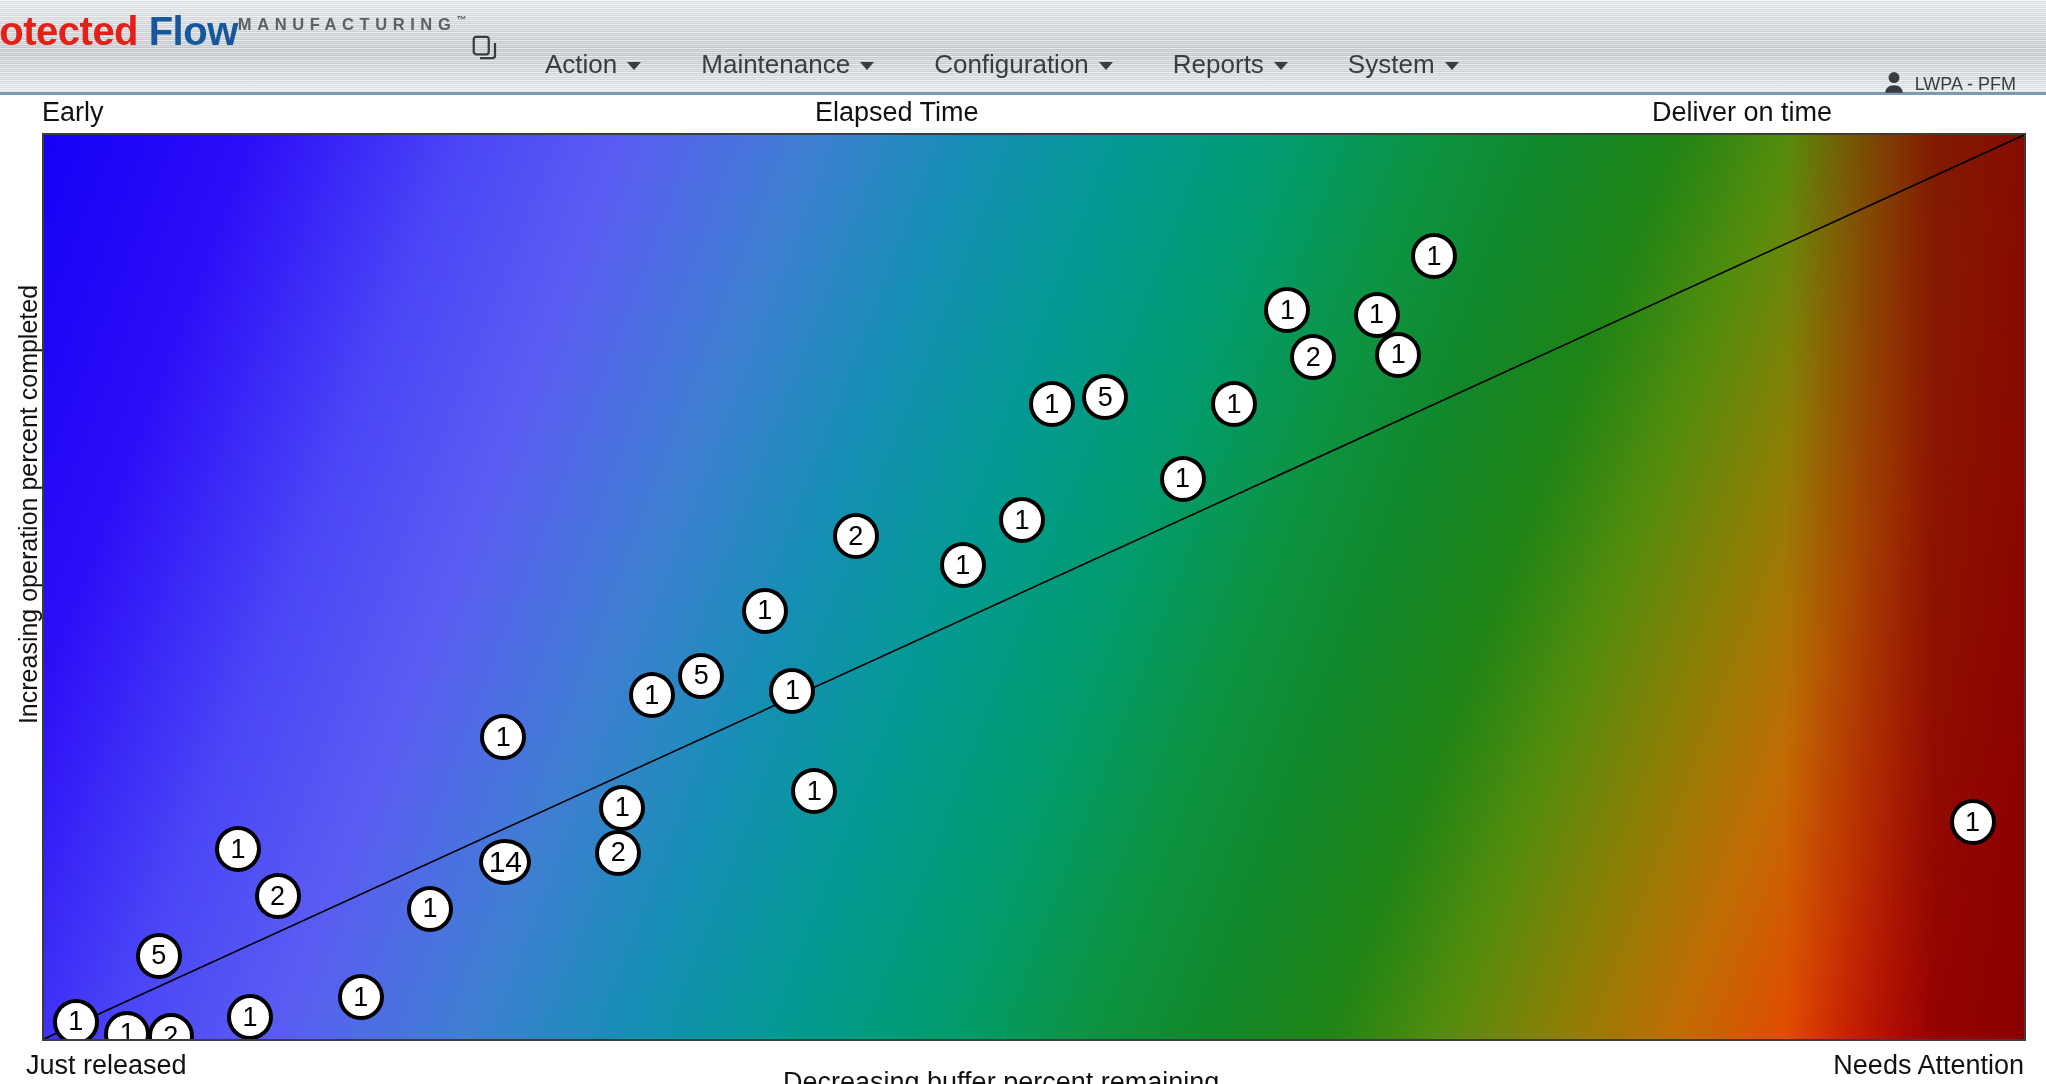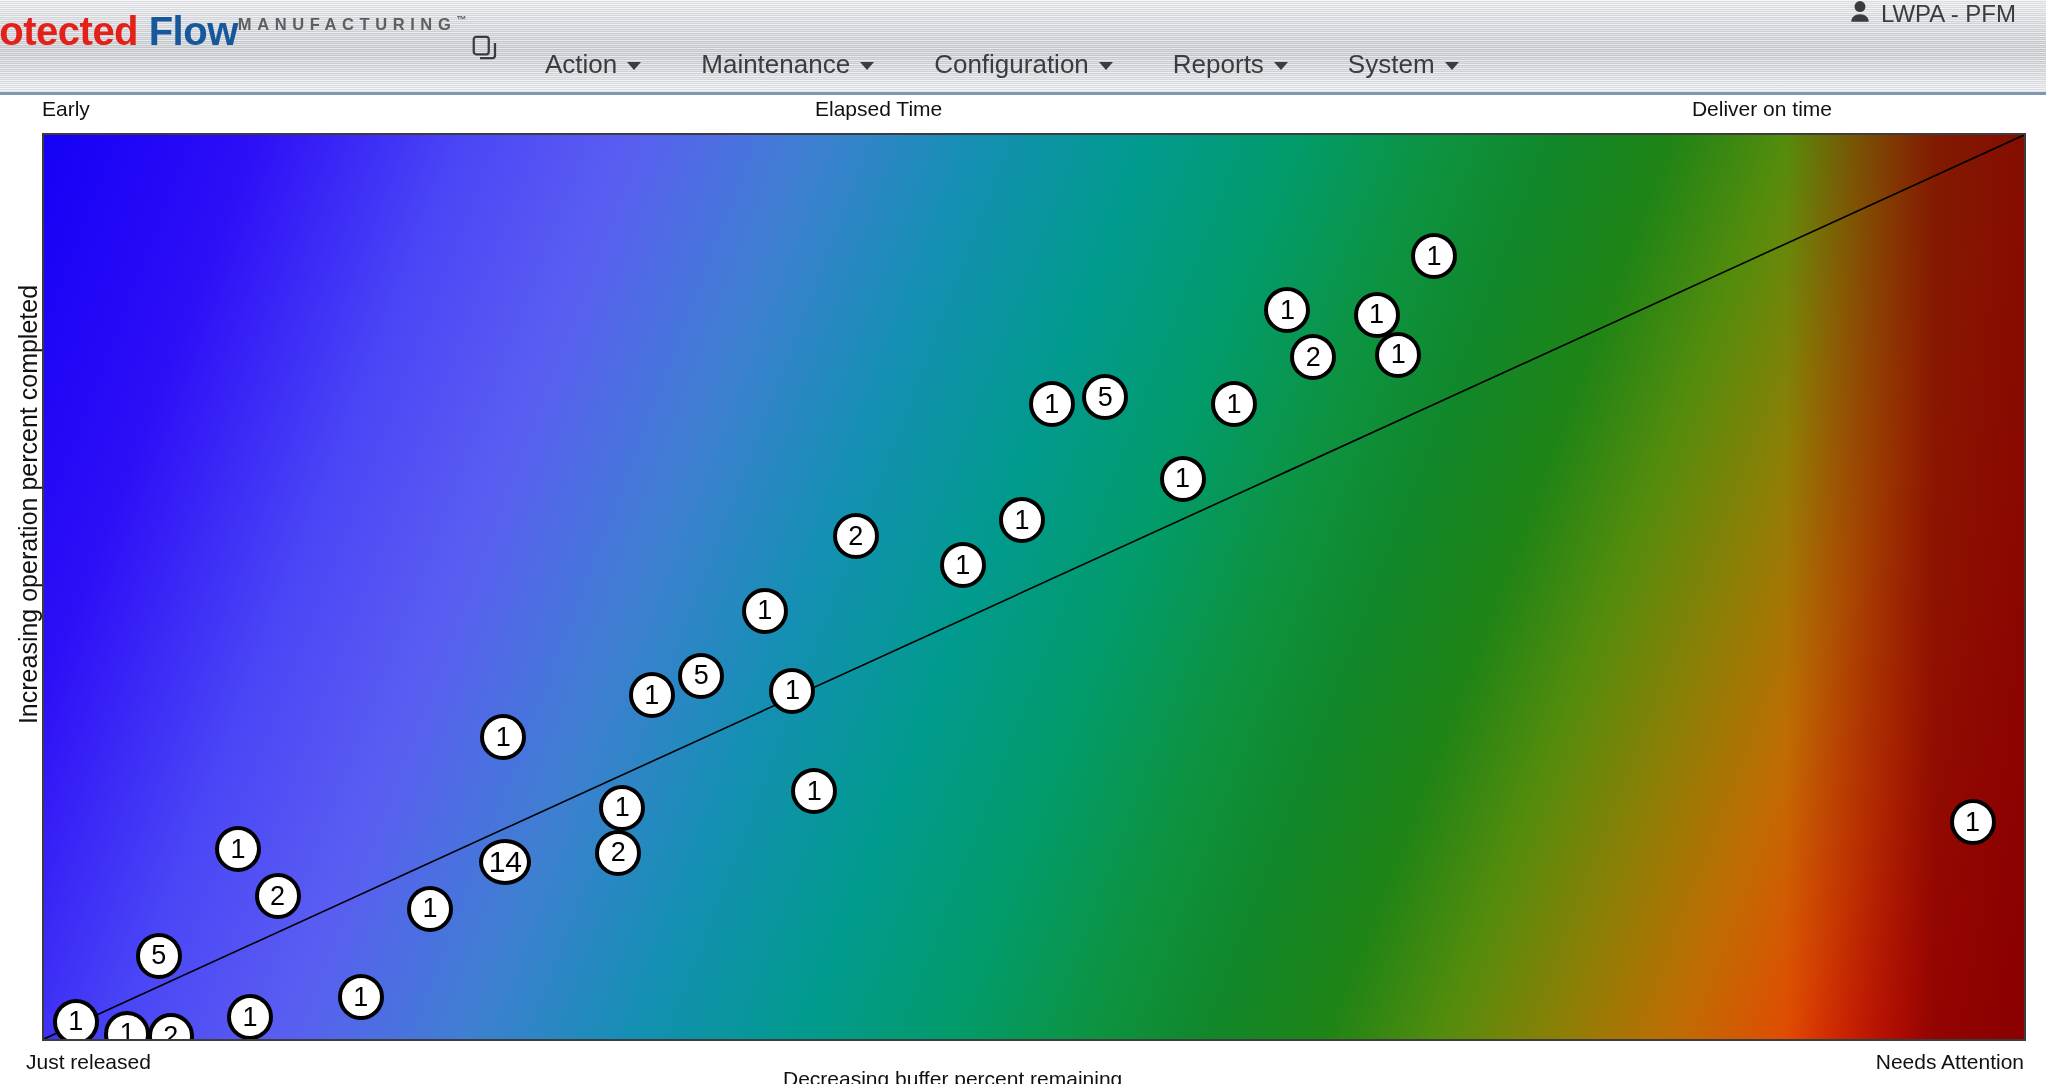--- a/index.html
+++ b/index.html
@@ -63,8 +63,8 @@
   }
   #user-menu{
     position:absolute; right:30px; top:0; height:95px;
-    display:flex; align-items:flex-start; gap:10px;
-    font-size:24px; color:#3a3d40; cursor:pointer; white-space:nowrap;
+    display:flex; align-items:flex-end; gap:10px;
+    font-size:18px; color:#3a3d40; cursor:pointer; white-space:nowrap;
   }
 
   

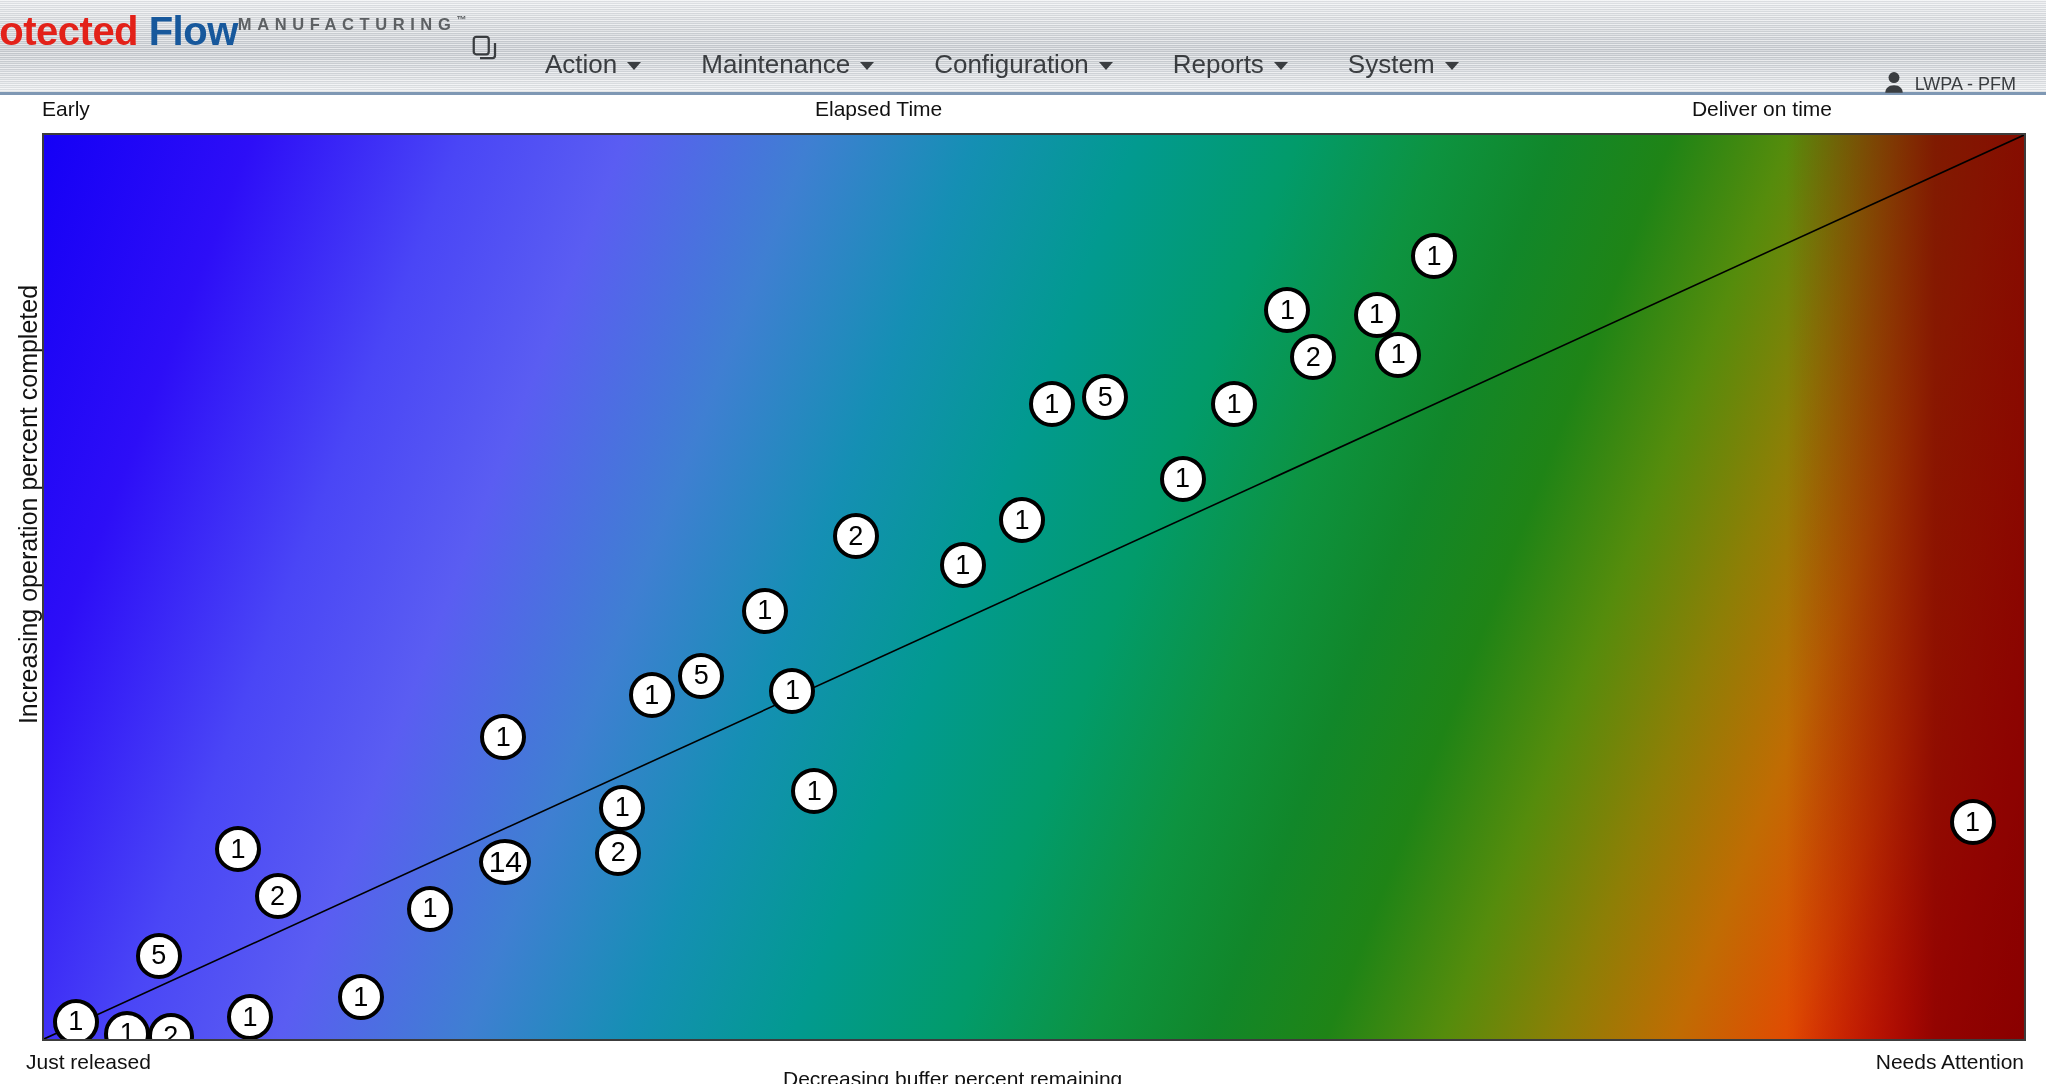--- a/index.html
+++ b/index.html
@@ -69,7 +69,7 @@
 
   
   .edge-label{
-    position:absolute; font-size:21px; color:#111; white-space:nowrap;text-align:right;
+    position:absolute; font-size:27px; color:#111; white-space:nowrap;text-align:right;
   }
   #label-early      { left:42px;  top:97px; }
   #label-elapsed    { left:815px; top:97px; }

